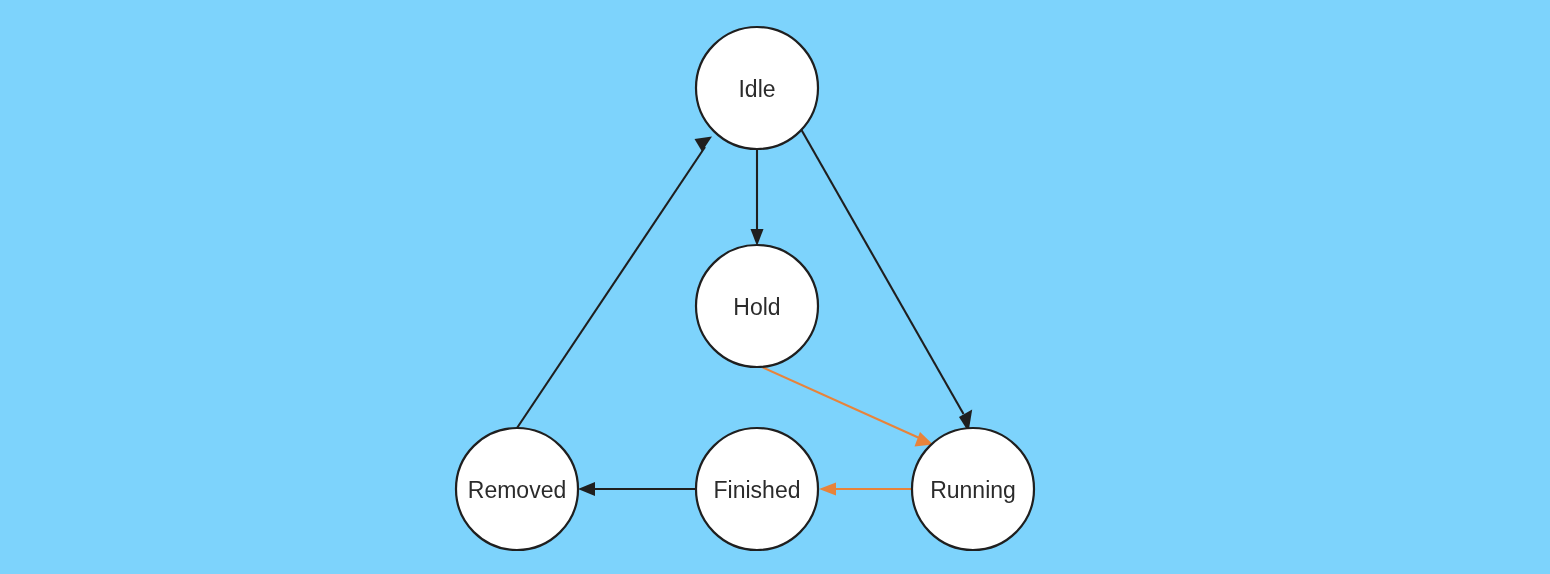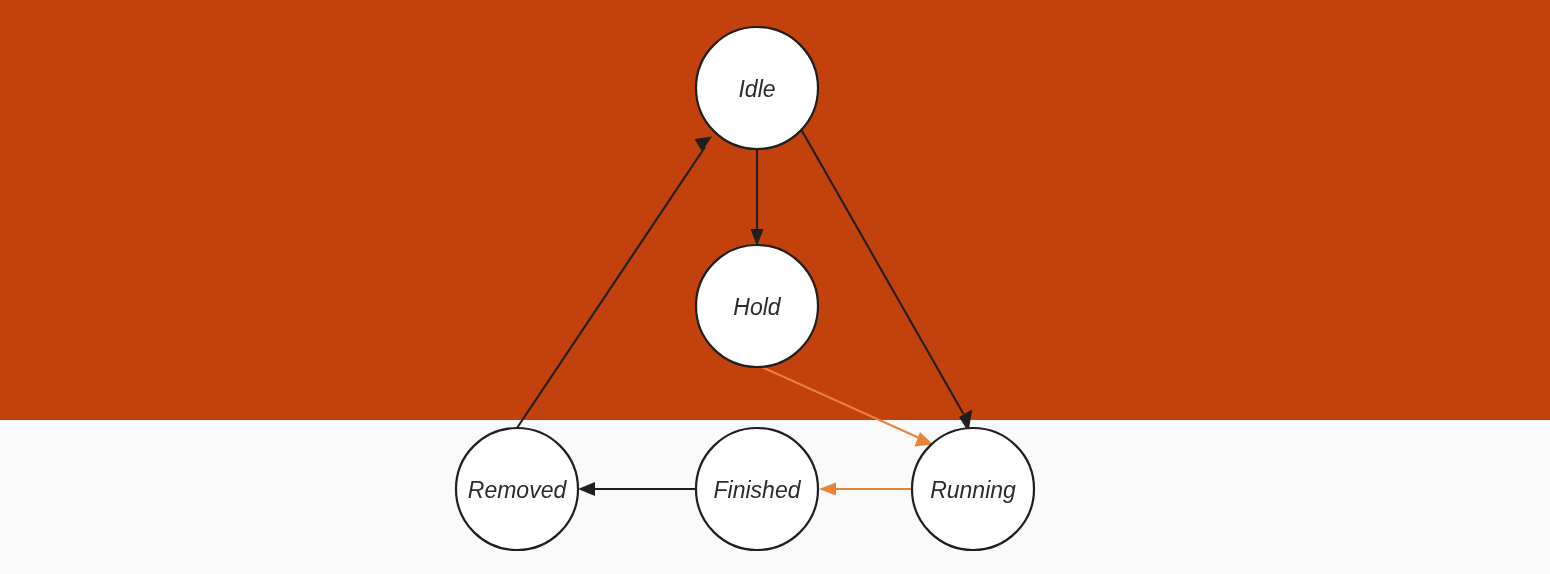--- a/index.html
+++ b/index.html
@@ -16,9 +16,8 @@
   #canvas-root {
     position: relative;
     width: 1550px;
-    height: 420px;
-    background: #c2410c;
-    font-style: italic;
+    height: 574px;
+    background: #7dd3fc;
   }
   #state-diagram-svg {
     position: absolute;

